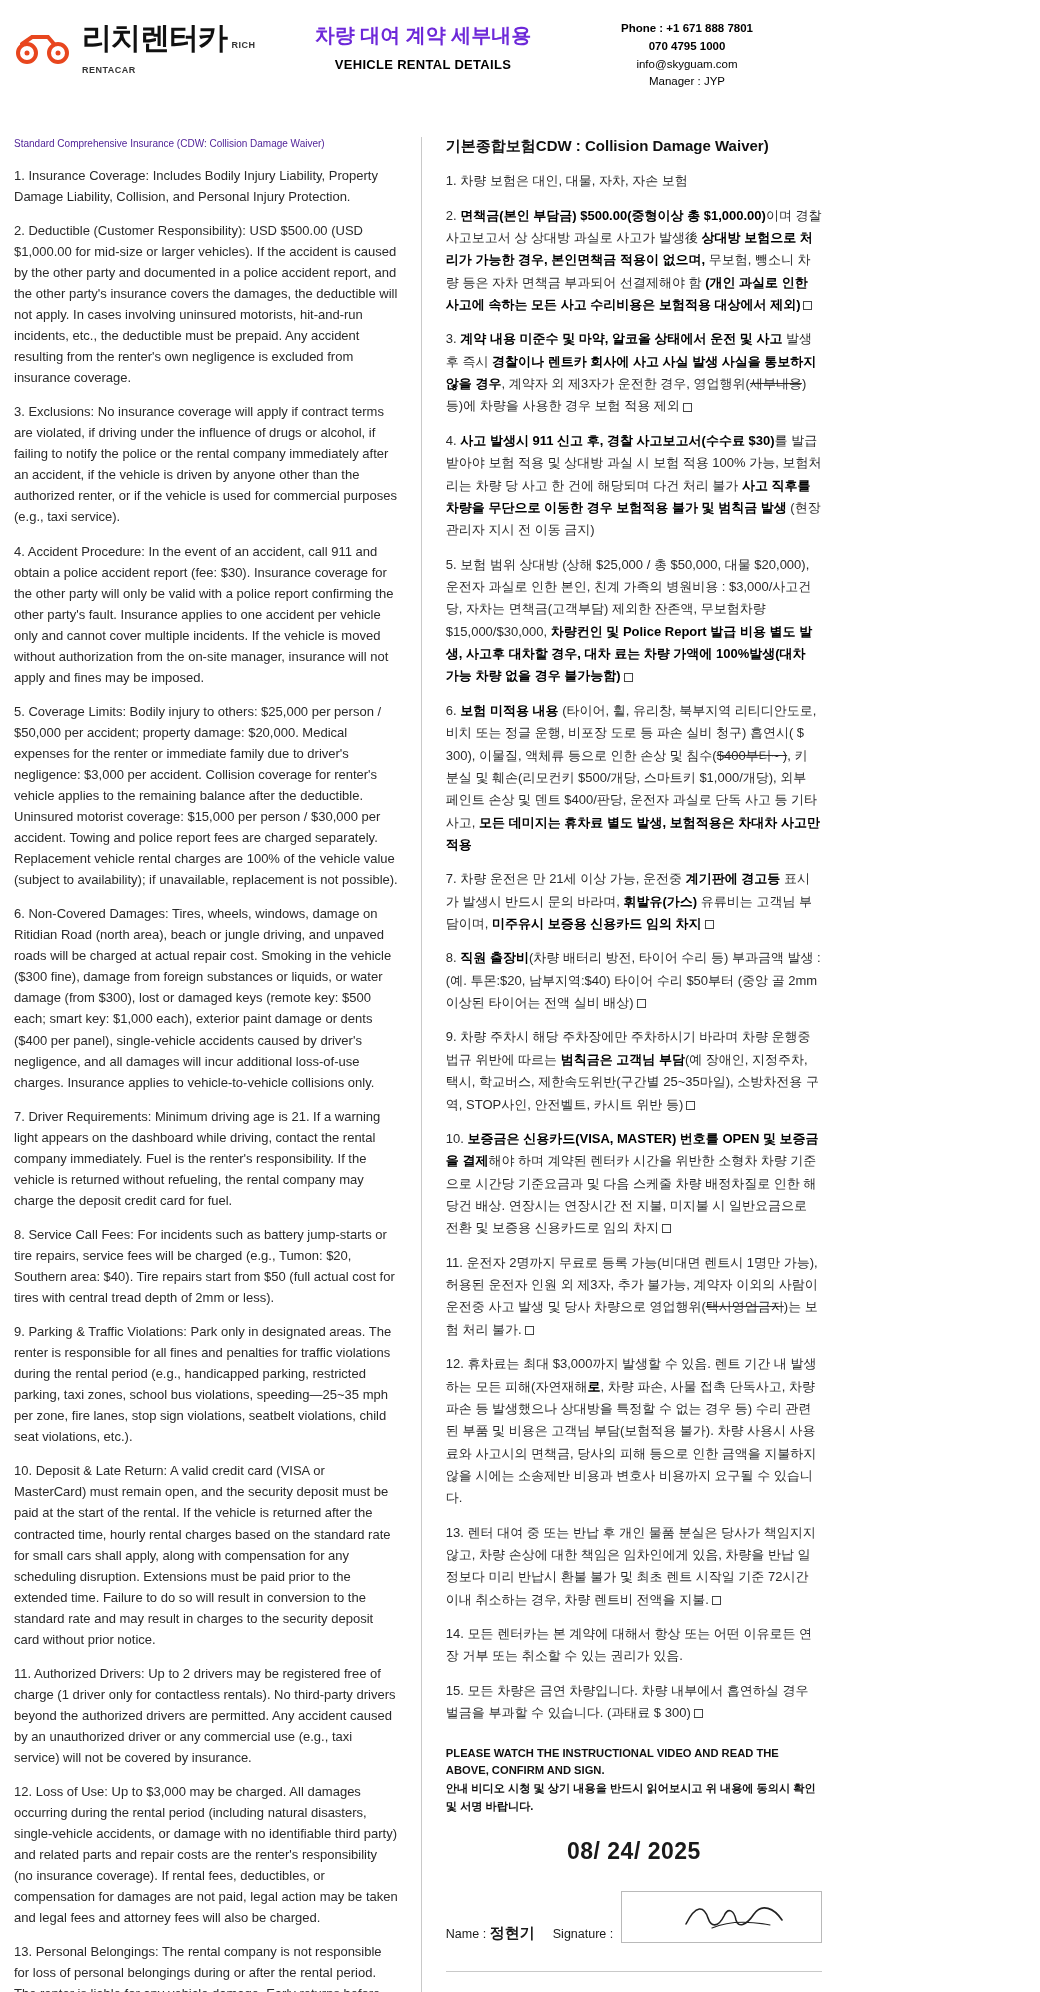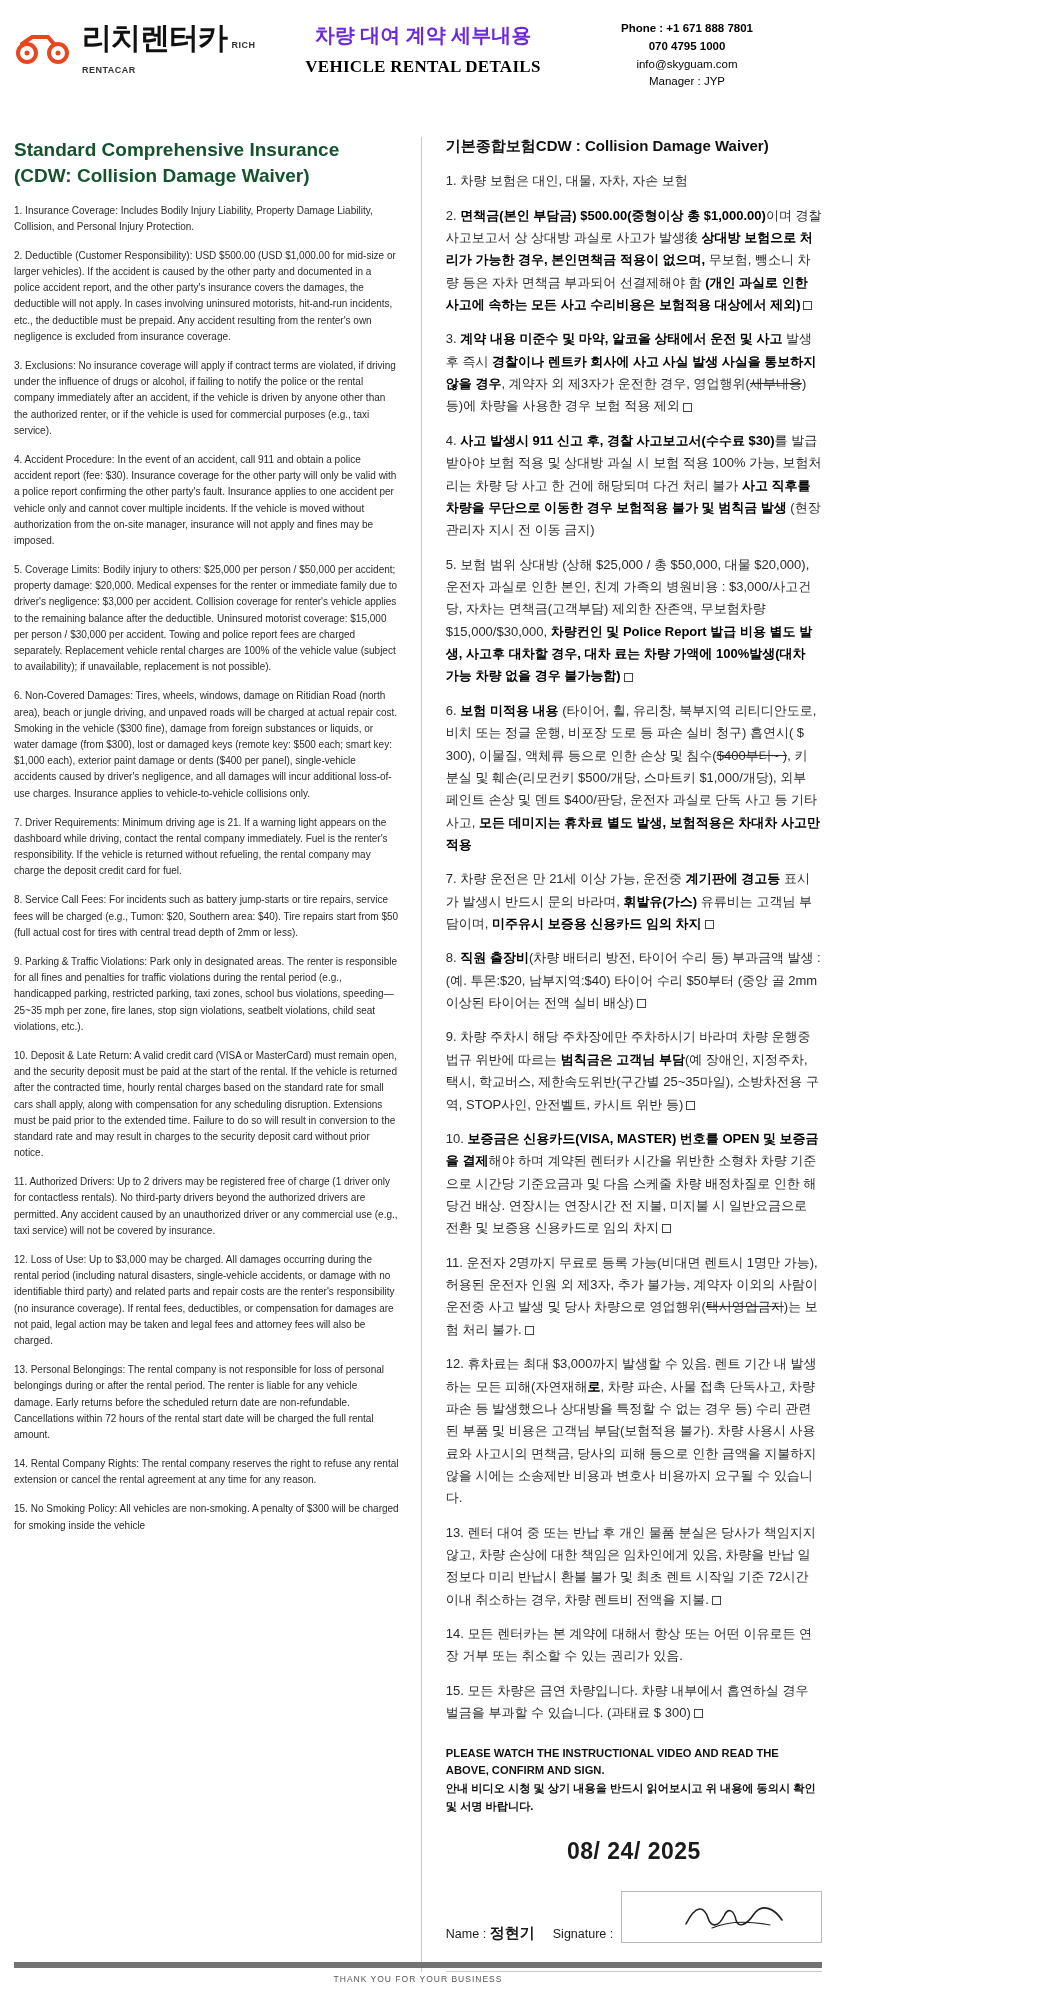--- a/index.html
+++ b/index.html
@@ -20,7 +20,7 @@
   .logo-text-en { font-size:9px; font-weight:bold; color:#333; letter-spacing:0.5px; margin-top:8px;}
   .title-wrap { flex:1; text-align:center; padding-top:4px; }
   .title-ko { font-size:20px; font-weight:bold; color:#6d28d9; letter-spacing:0px; }
-  .title-en { font-size:17px; font-weight:bold; color:#000; margin-top:8px; letter-spacing:0.3px;font-family:Liberation Serif, serif;}
+  .title-en { font-size:13px; font-weight:bold; color:#000; margin-top:8px; letter-spacing:0.3px;}
   .contact { width:250px; text-align:center; font-size:11.5px; line-height:1.55; font-weight:bold; color:#000; padding-top:2px;}
   .contact .soft { font-weight:normal; }
 

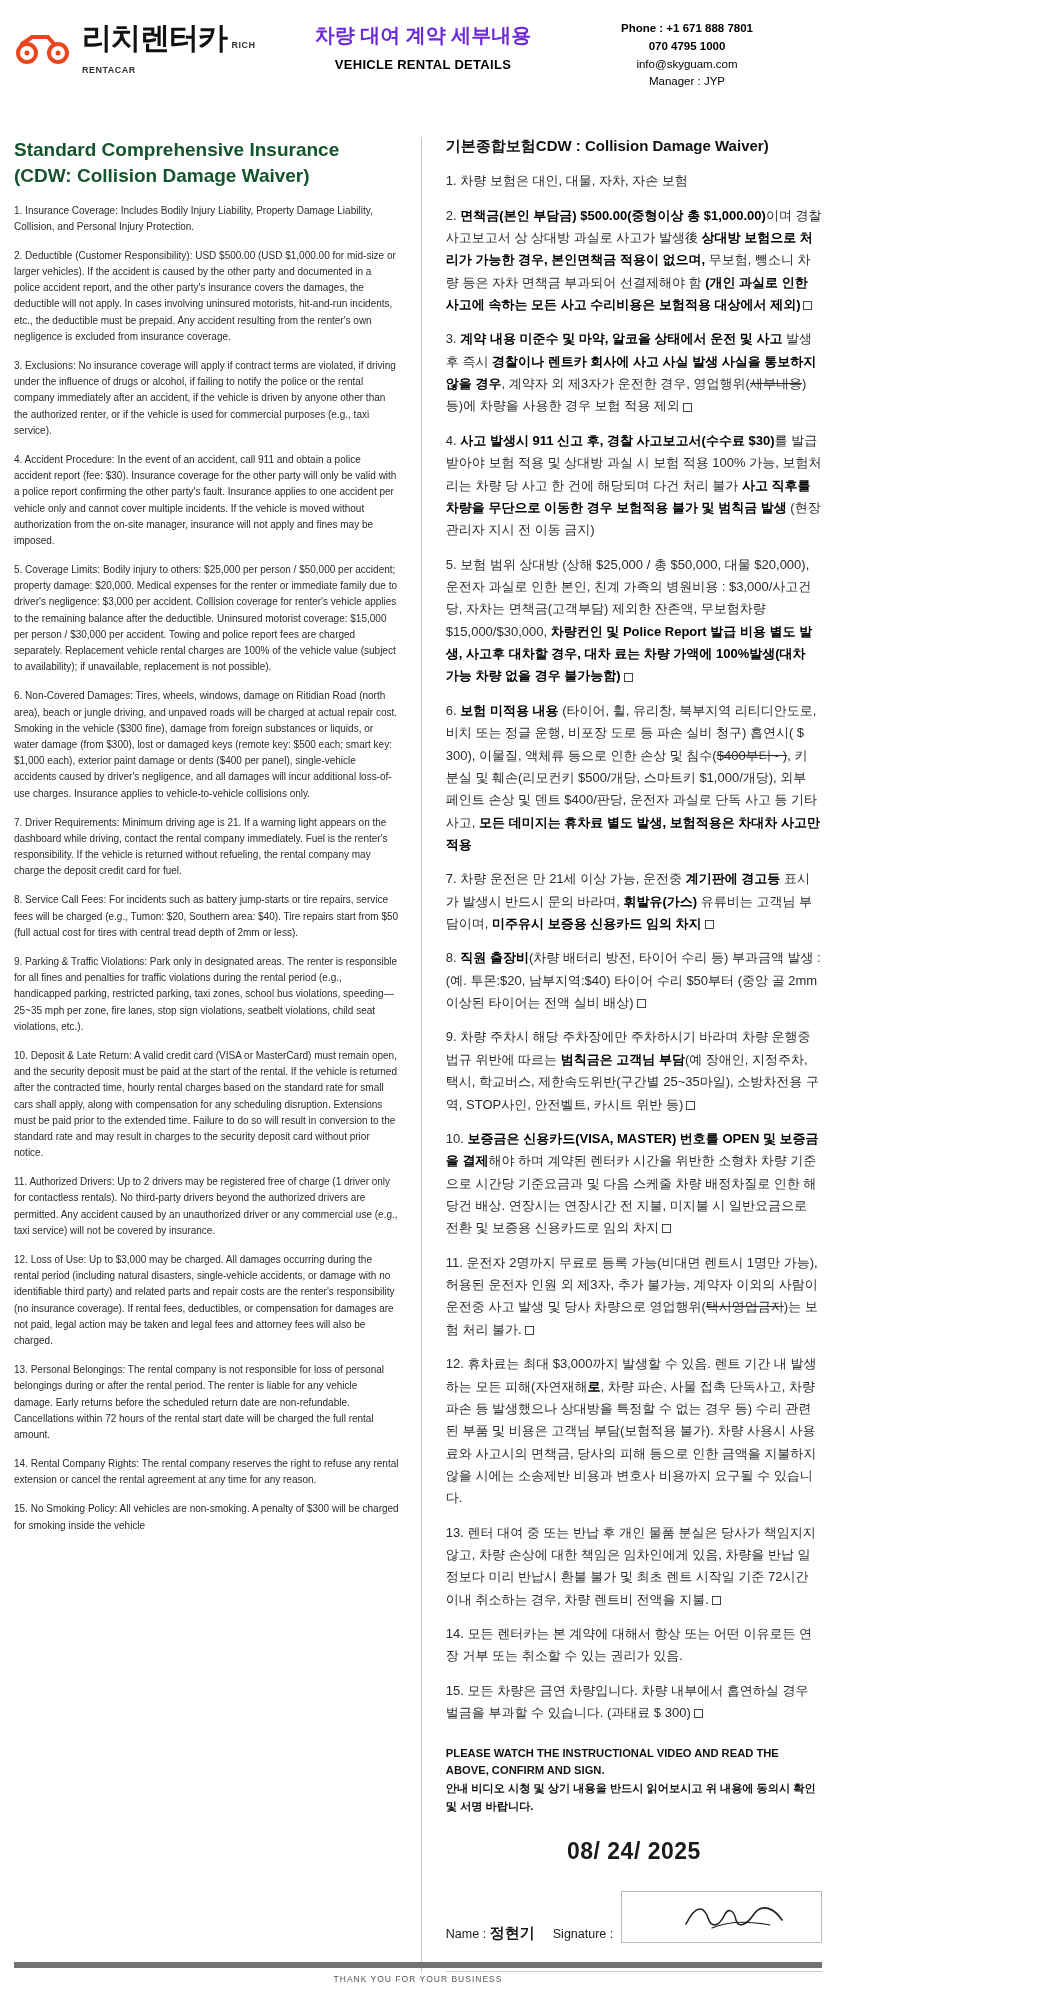--- a/index.html
+++ b/index.html
@@ -29,7 +29,7 @@
   .col-left { width:510px; padding-right:22px; border-right:1px solid #c9c9c9; }
   .col-right { width:500px; padding-left:24px; }
 
-  .sec-title-en { font-size:19px; font-weight:bold; line-height:1.35; color:#14532d; margin:0 0 14px 0; }
+  .sec-title-en { font-size:10px; font-weight:normal; line-height:1.35; color:#4c1d95; margin:0 0 14px 0; }
   .sec-title-ko { font-size:15px; font-weight:bold; color:#111; margin:0 0 14px 0; }
 
   .p-en { font-size:10px; line-height:1.62; color:#2a2a2a; margin:0 0 13px 0; text-align:left; }

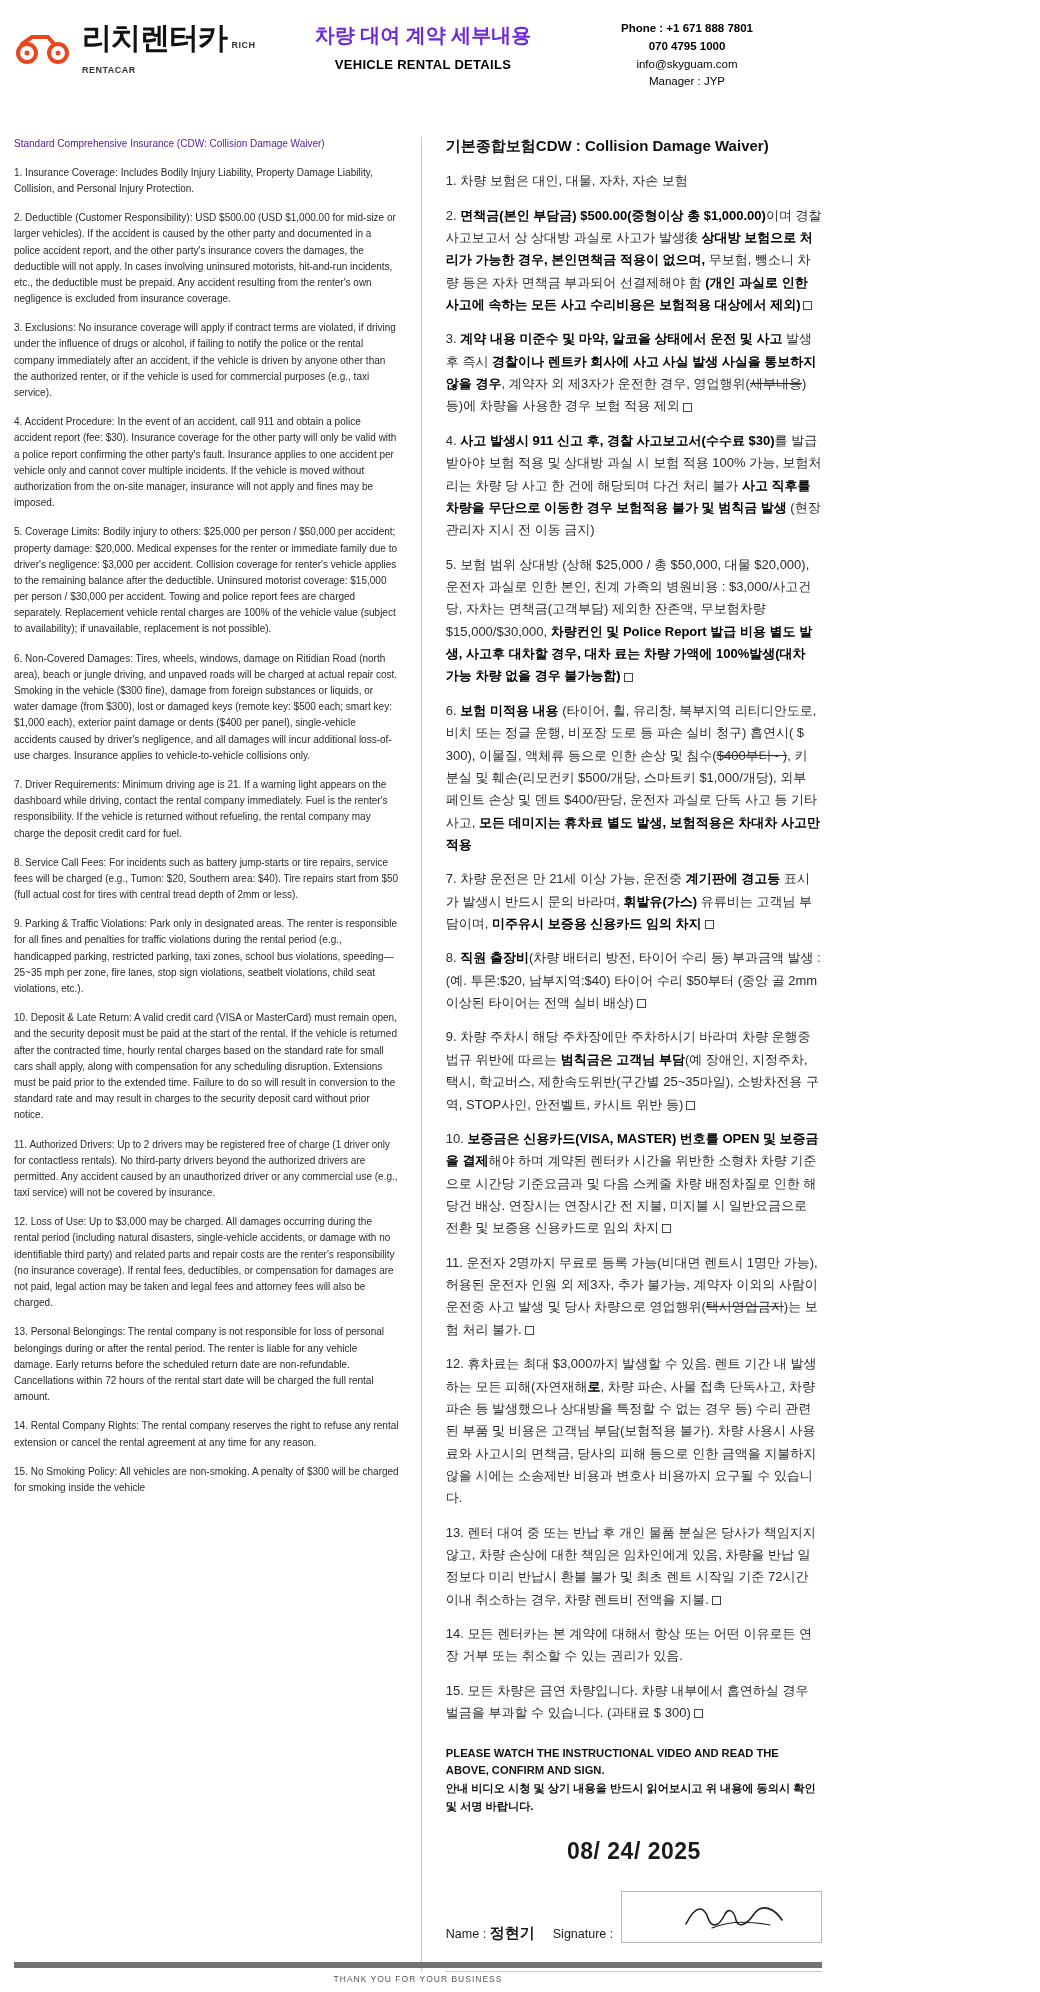--- a/index.html
+++ b/index.html
@@ -32,7 +32,7 @@
   .sec-title-en { font-size:10px; font-weight:normal; line-height:1.35; color:#4c1d95; margin:0 0 14px 0; }
   .sec-title-ko { font-size:15px; font-weight:bold; color:#111; margin:0 0 14px 0; }
 
-  .p-en { font-size:10px; line-height:1.62; color:#2a2a2a; margin:0 0 13px 0; text-align:left; }
+  .p-en { font-size:13px; line-height:1.62; color:#2a2a2a; margin:0 0 13px 0; text-align:left; }
   .p-ko { font-size:13px; line-height:1.72; color:#2a2a2a; margin:0 0 12px 0; }
   .p-ko b { font-weight:bold; color:#000; }
   .p-ko .strike { text-decoration:line-through; }

